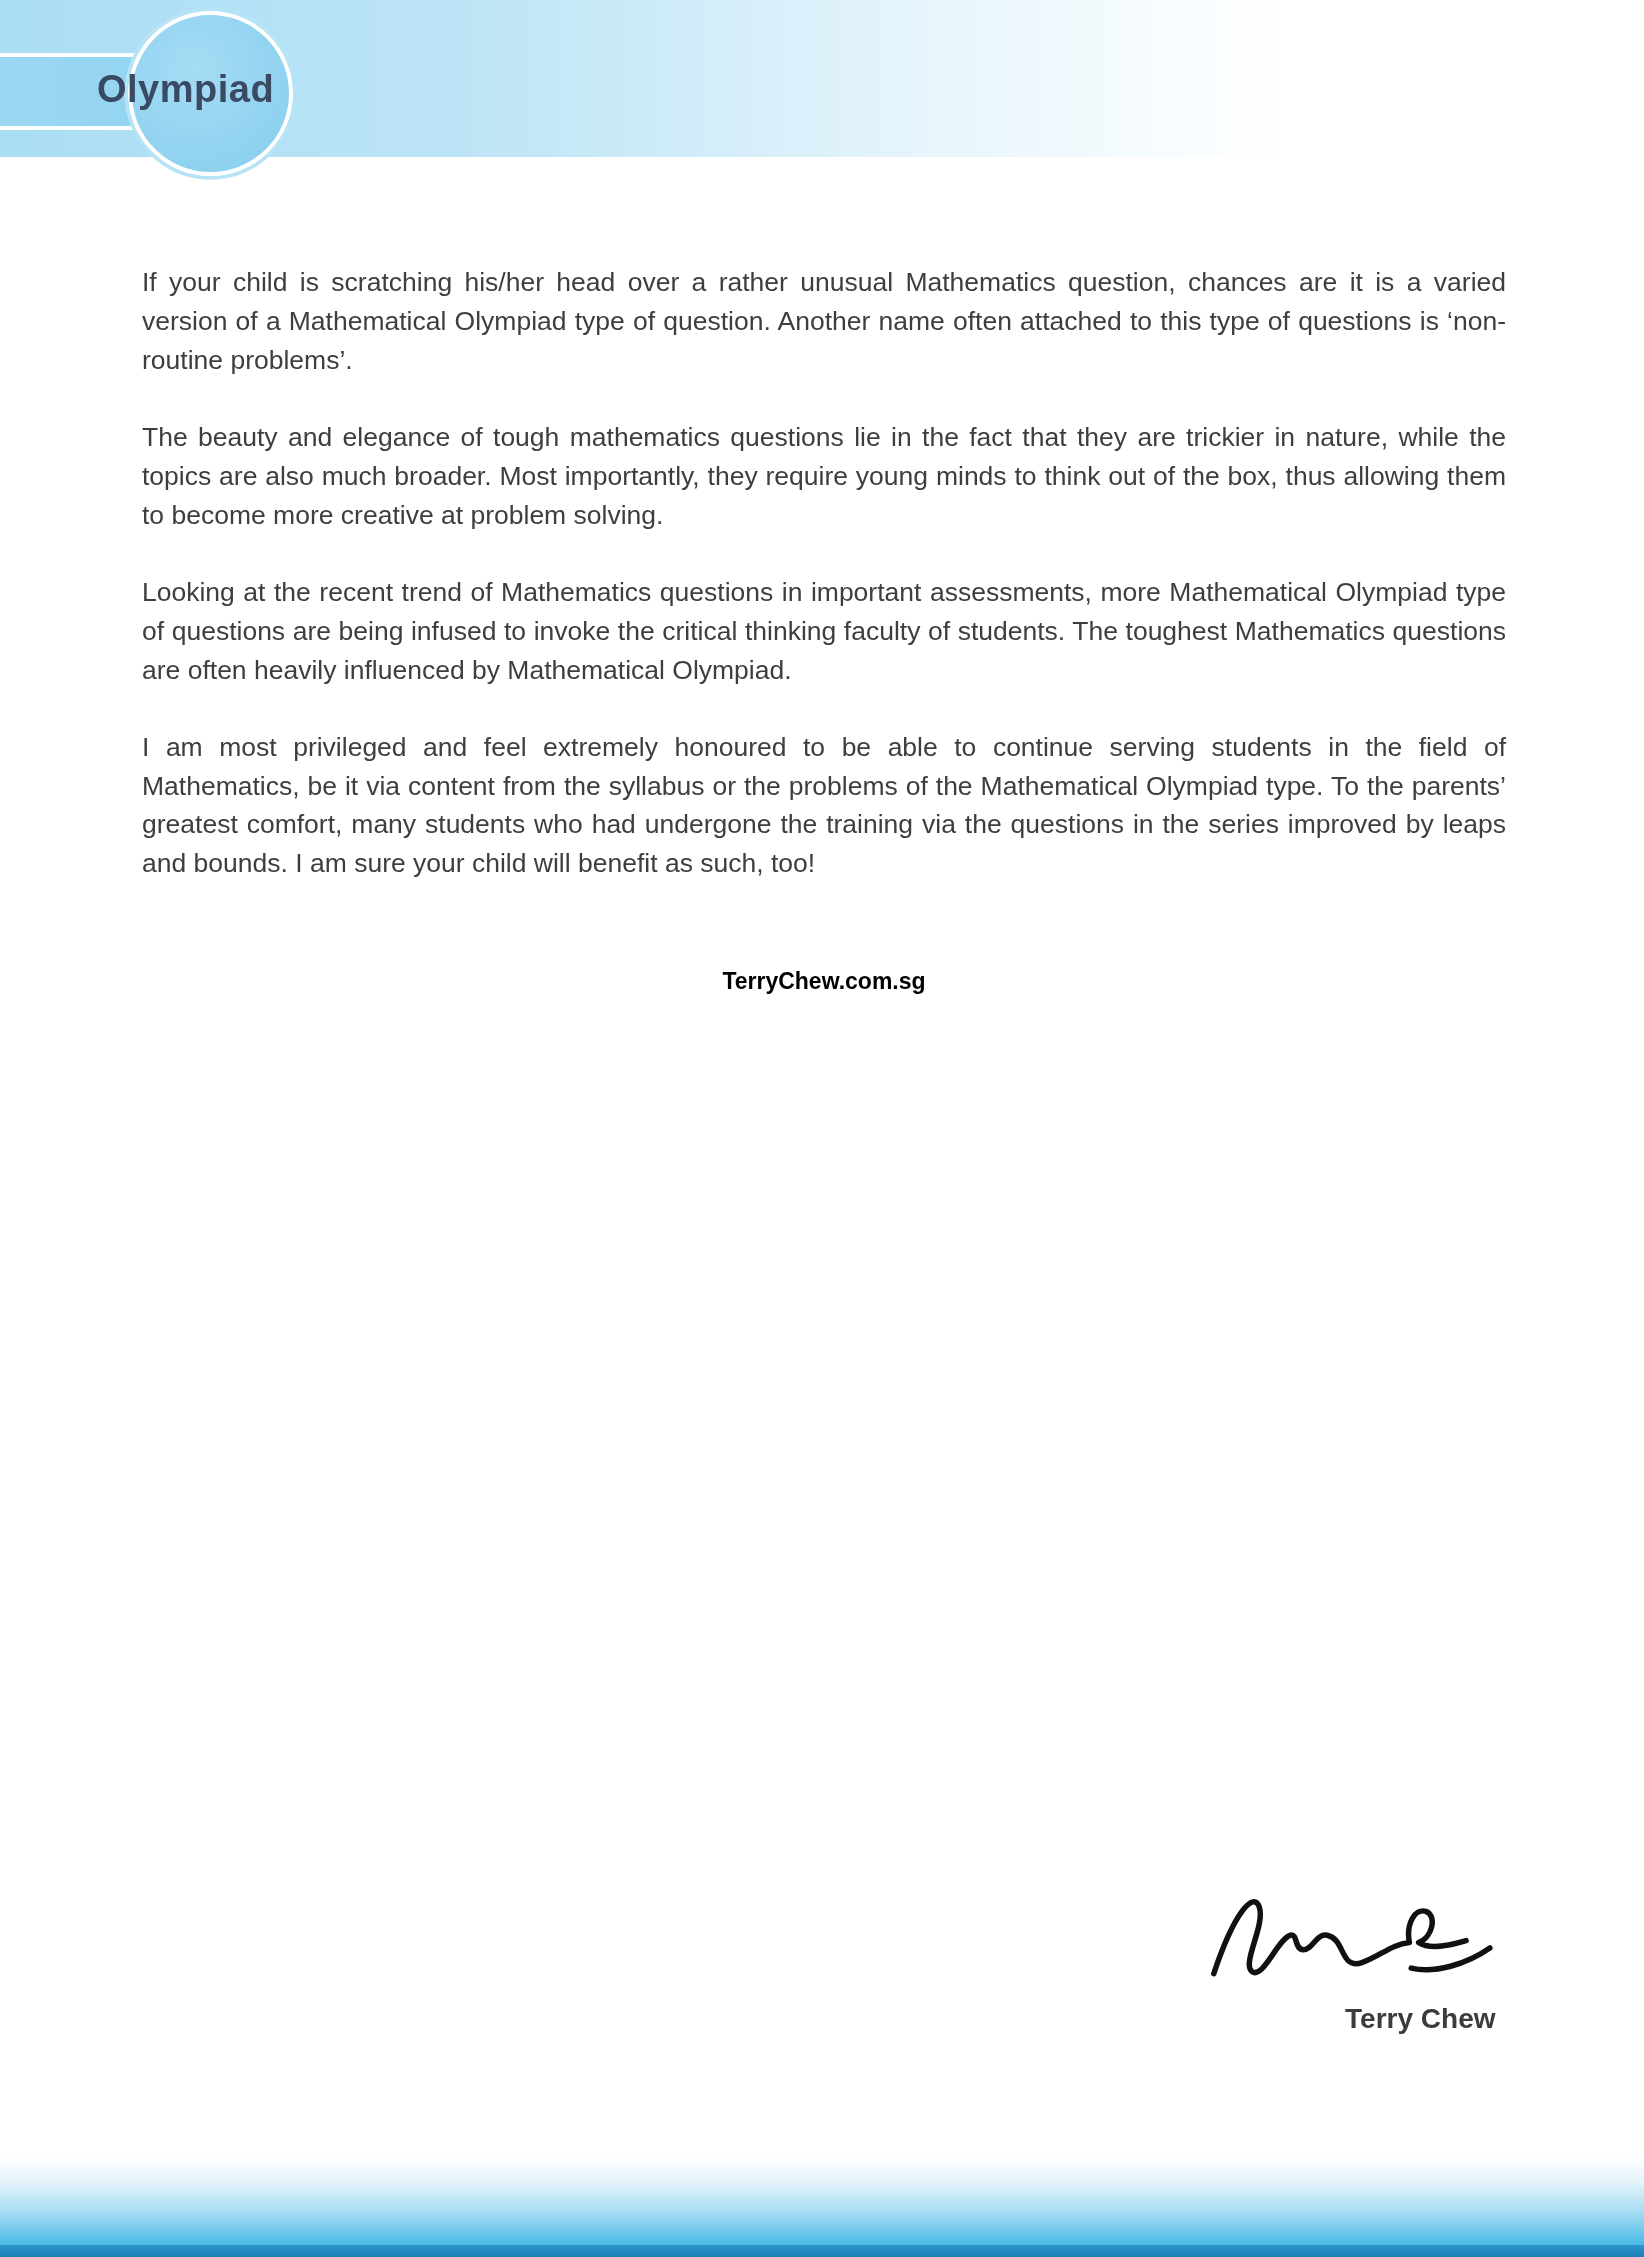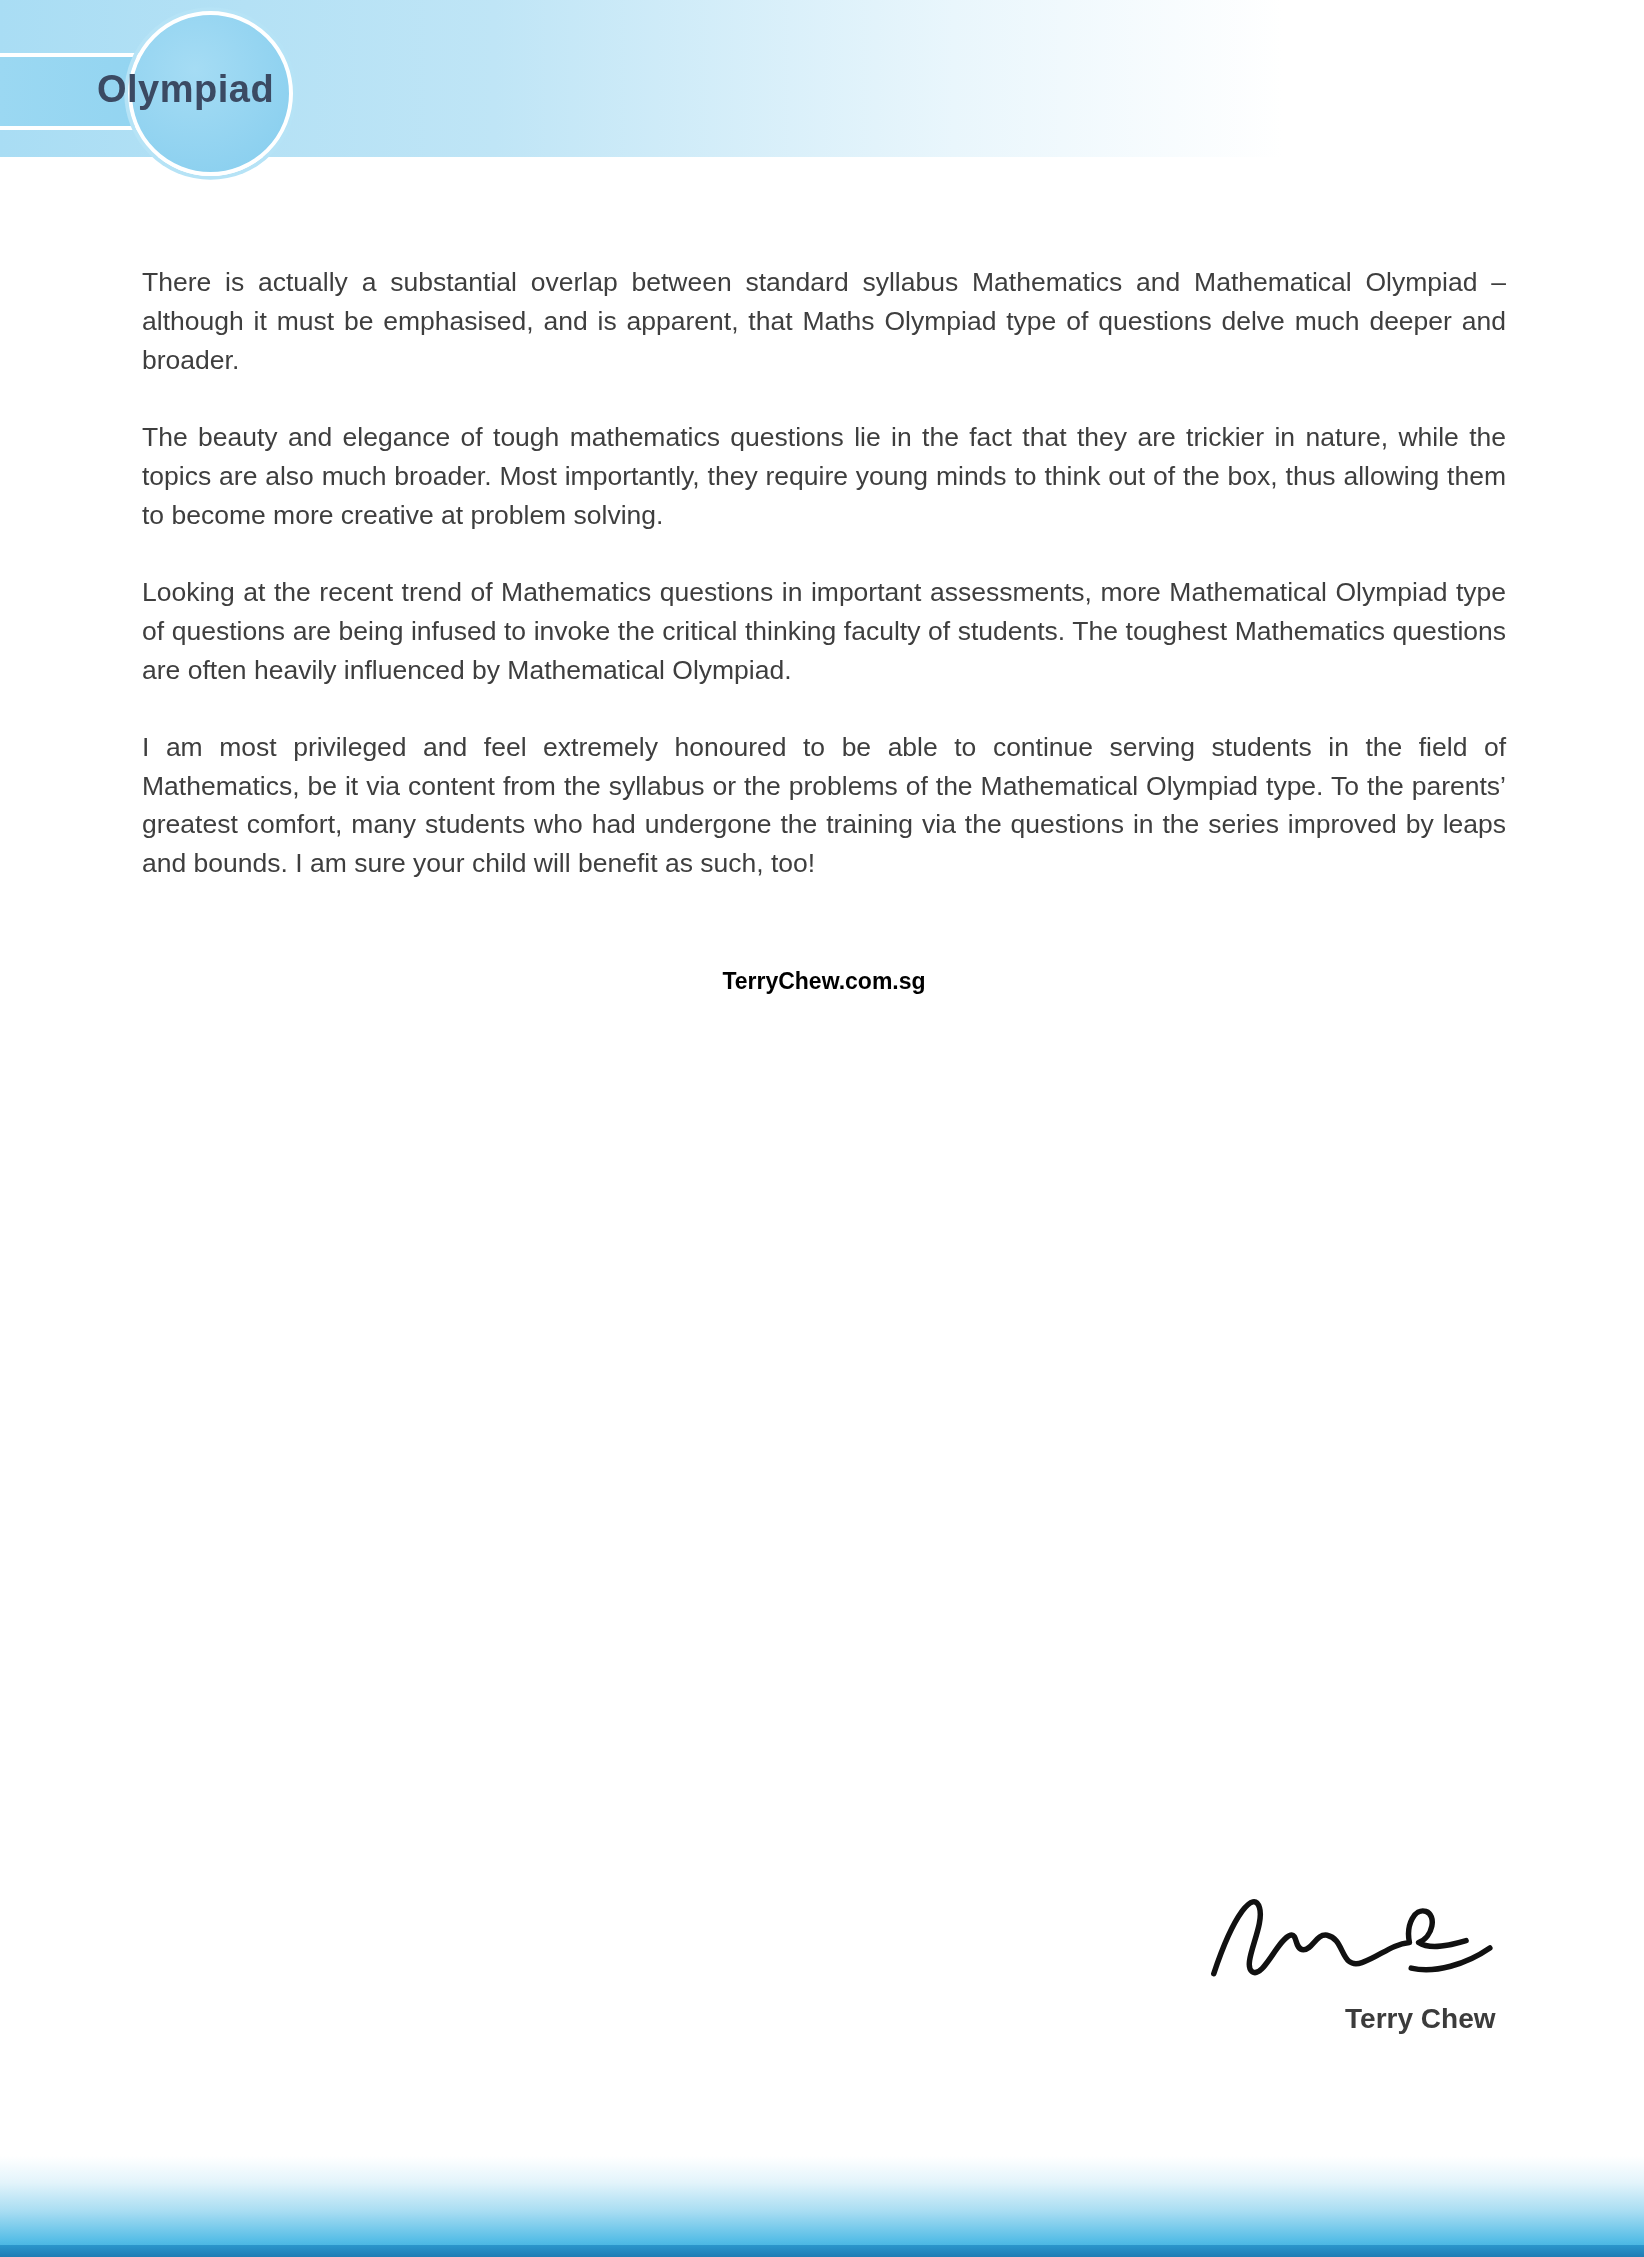--- a/index.html
+++ b/index.html
@@ -126,6 +126,7 @@
 
   <div class="content">
 
+    <p class="para">If your child is scratching his/her head over a rather unusual Mathematics question, chances are it is a varied version of a Mathematical Olympiad type of question. Another name often attached to this type of questions is ‘non-routine problems’.</p>
     <p class="para">There is actually a substantial overlap between standard syllabus Mathematics and Mathematical Olympiad – although it must be emphasised, and is apparent, that Maths Olympiad type of questions delve much deeper and broader.</p>
     <p class="para">The beauty and elegance of tough mathematics questions lie in the fact that they are trickier in nature, while the topics are also much broader. Most importantly, they require young minds to think out of the box, thus allowing them to become more creative at problem solving.</p>
     <p class="para">Looking at the recent trend of Mathematics questions in important assessments, more Mathematical Olympiad type of questions are being infused to invoke the critical thinking faculty of students. The toughest Mathematics questions are often heavily influenced by Mathematical Olympiad.</p>

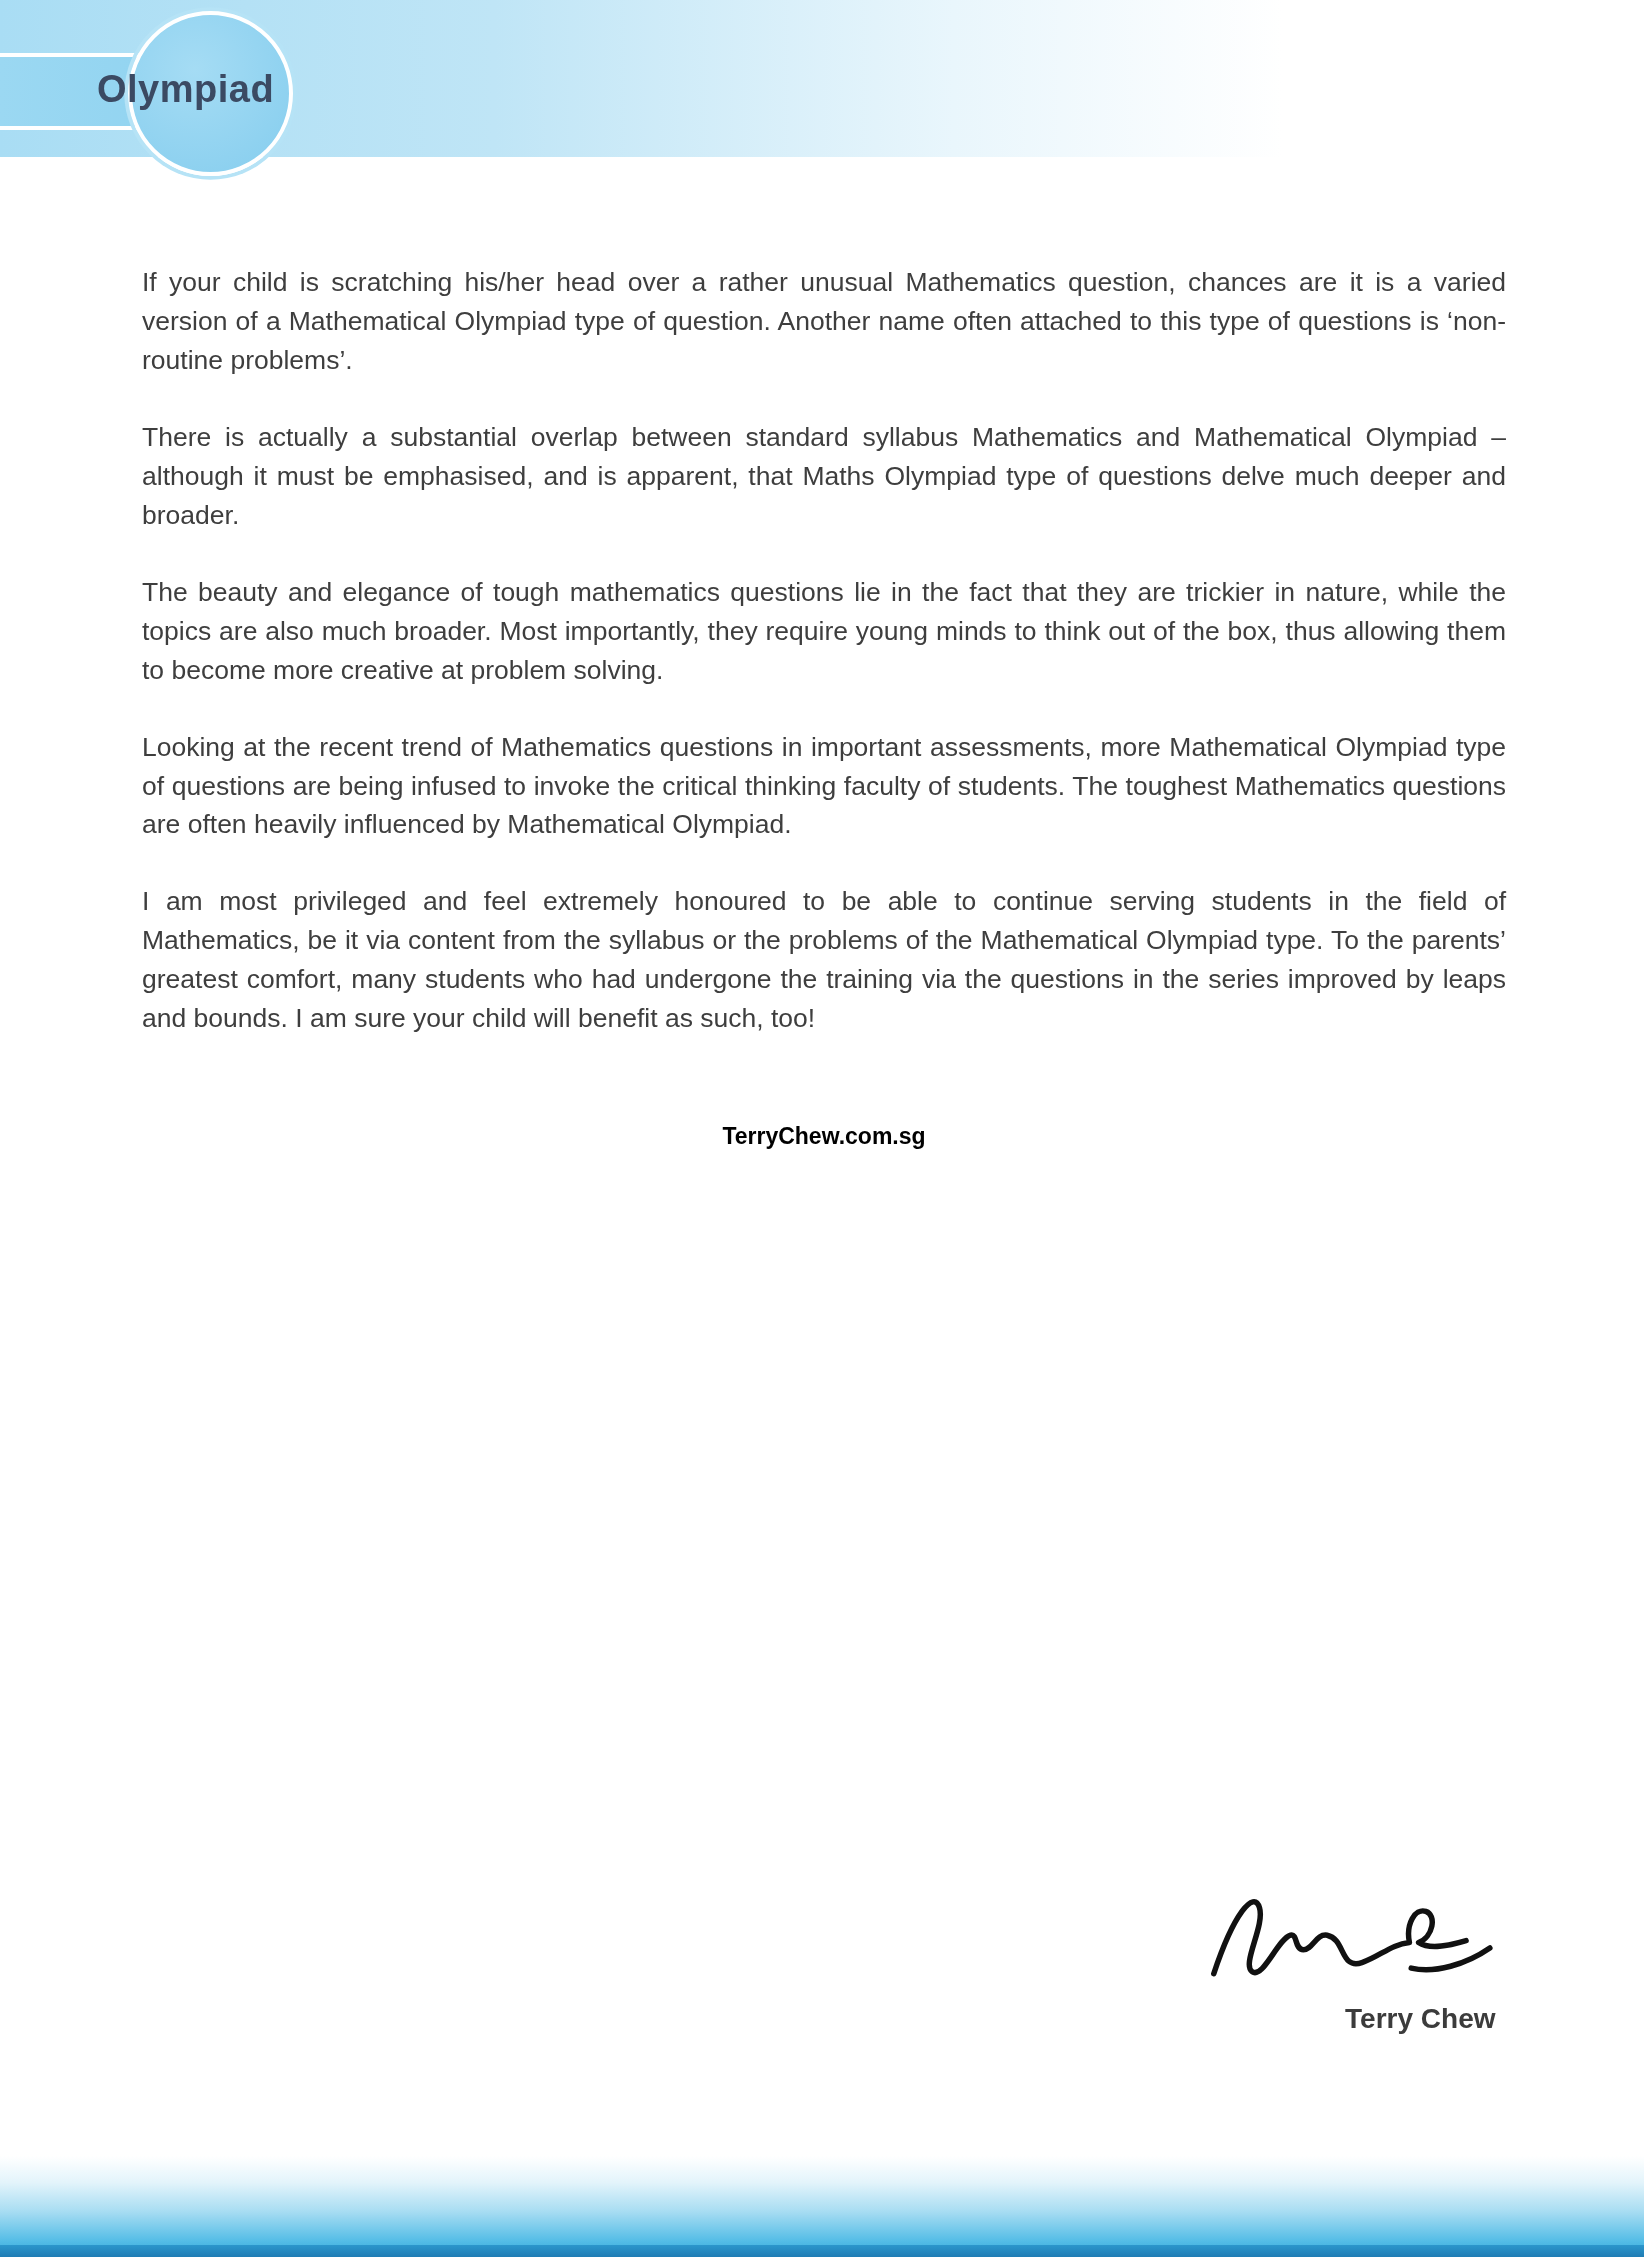--- a/index.html
+++ b/index.html
@@ -127,7 +127,6 @@
   <div class="content">
 
     <p class="para">If your child is scratching his/her head over a rather unusual Mathematics question, chances are it is a varied version of a Mathematical Olympiad type of question. Another name often attached to this type of questions is ‘non-routine problems’.</p>
-    <p class="para">There is actually a substantial overlap between standard syllabus Mathematics and Mathematical Olympiad – although it must be emphasised, and is apparent, that Maths Olympiad type of questions delve much deeper and broader.</p>
     <p class="para">The beauty and elegance of tough mathematics questions lie in the fact that they are trickier in nature, while the topics are also much broader. Most importantly, they require young minds to think out of the box, thus allowing them to become more creative at problem solving.</p>
     <p class="para">Looking at the recent trend of Mathematics questions in important assessments, more Mathematical Olympiad type of questions are being infused to invoke the critical thinking faculty of students. The toughest Mathematics questions are often heavily influenced by Mathematical Olympiad.</p>
     <p class="para">I am most privileged and feel extremely honoured to be able to continue serving students in the field of Mathematics, be it via content from the syllabus or the problems of the Mathematical Olympiad type. To the parents’ greatest comfort, many students who had undergone the training via the questions in the series improved by leaps and bounds. I am sure your child will benefit as such, too!</p>

